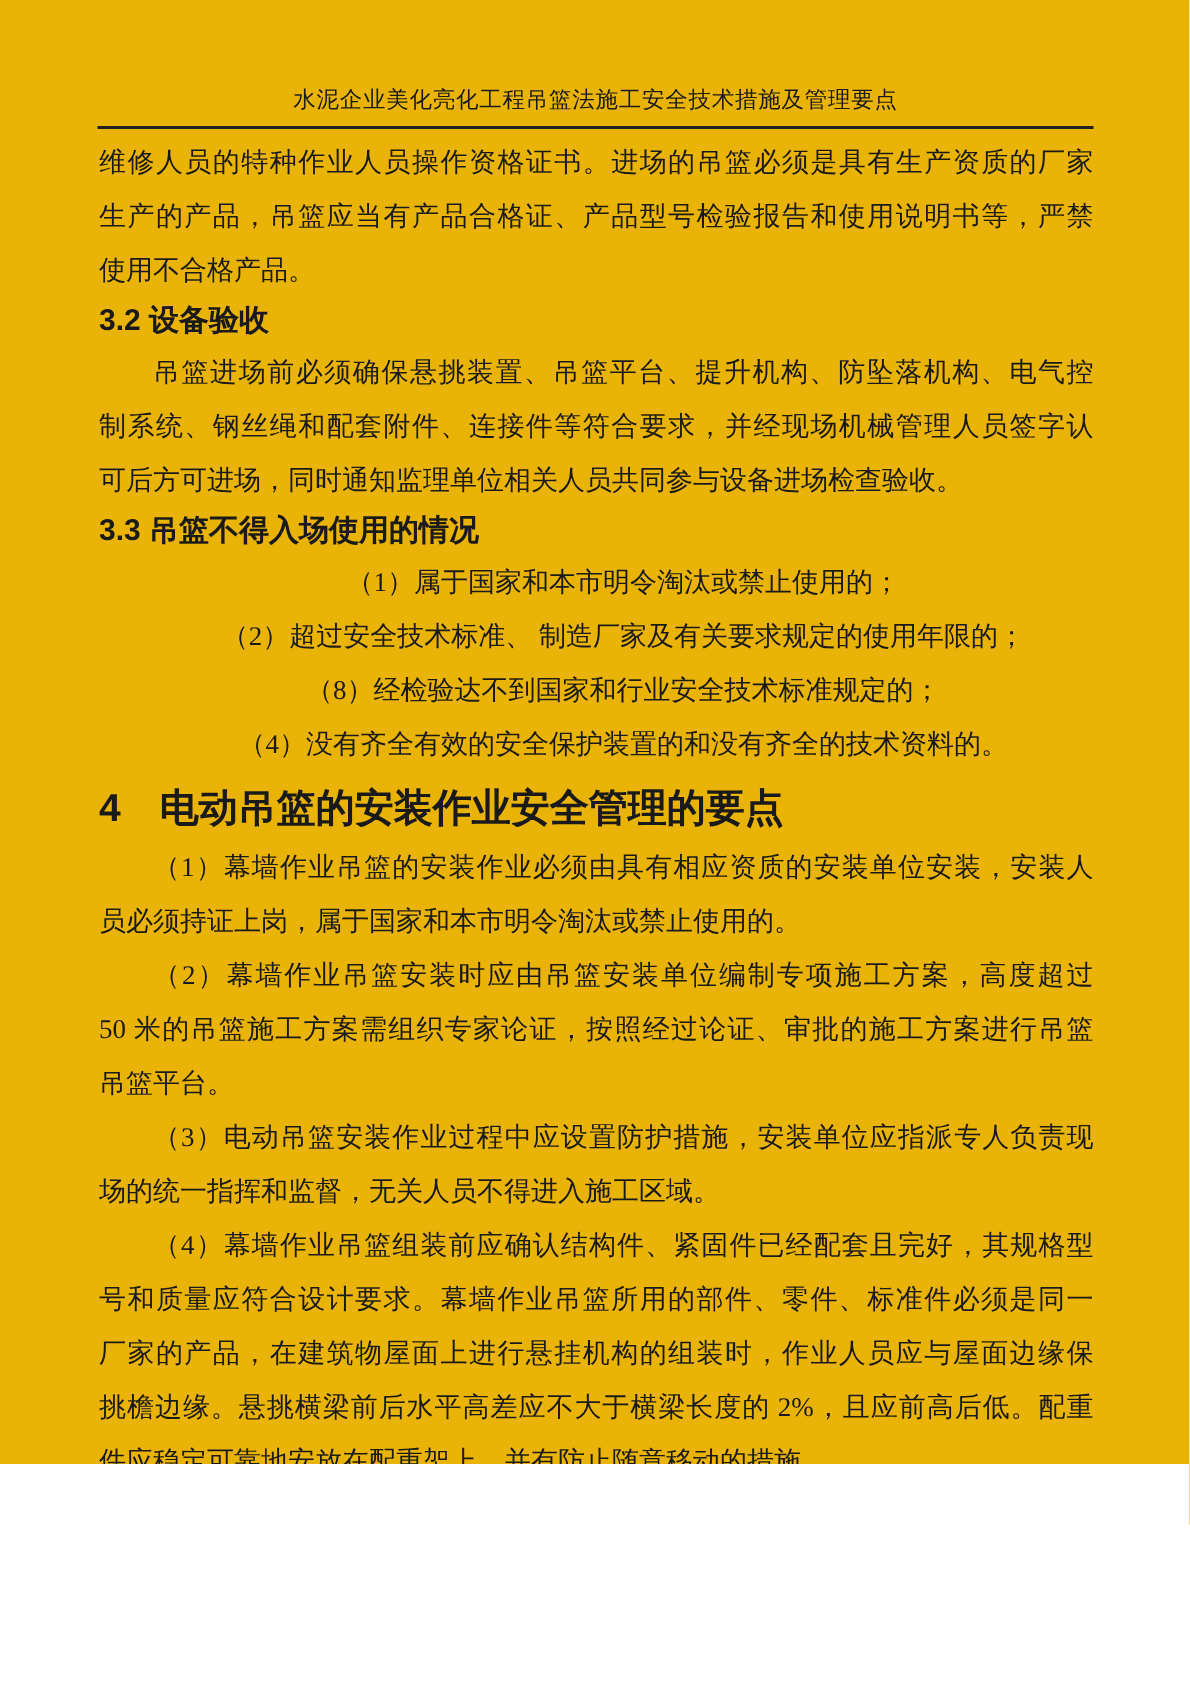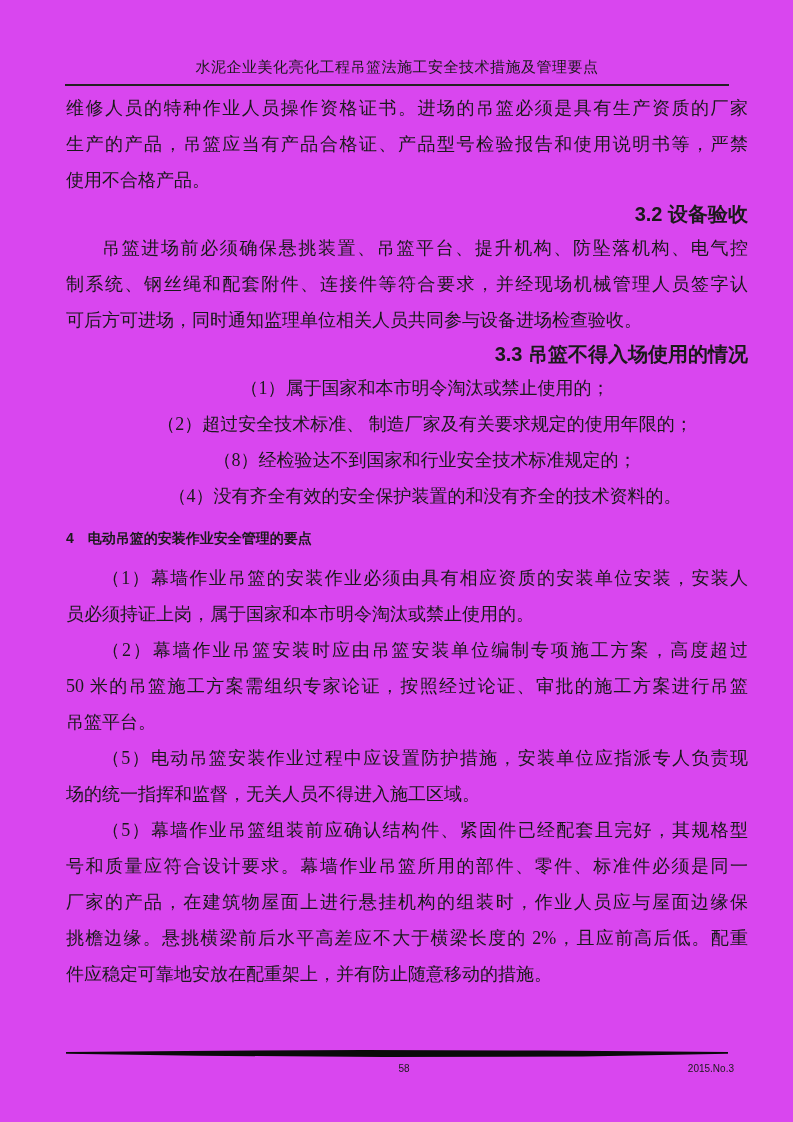--- a/index.html
+++ b/index.html
@@ -10,8 +10,8 @@
   .page {
     position: relative;
     width: 793px;
-    height: 1122px;
-    background: #d946ef;
+    height: 976px;
+    background: #eab308;
     color: #1a1a1a;
     font-family: "Liberation Serif", "DejaVu Serif", serif;
     overflow: hidden;

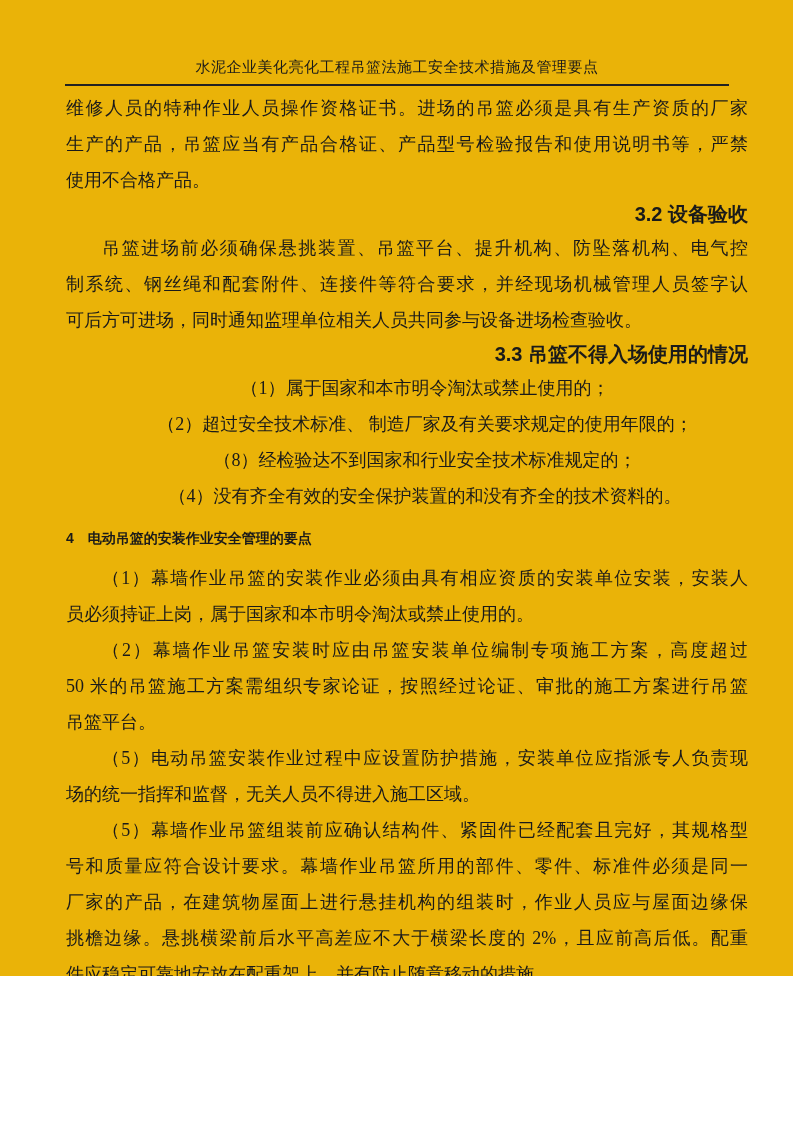--- a/index.html
+++ b/index.html
@@ -36,7 +36,7 @@
   }
   
   .doc-body {
-    margin: 4px 45px 0 66px;
+    margin: 4px 64px 0 66px;
     font-size: 18px;
   }
   .paragraph { margin: 0; }

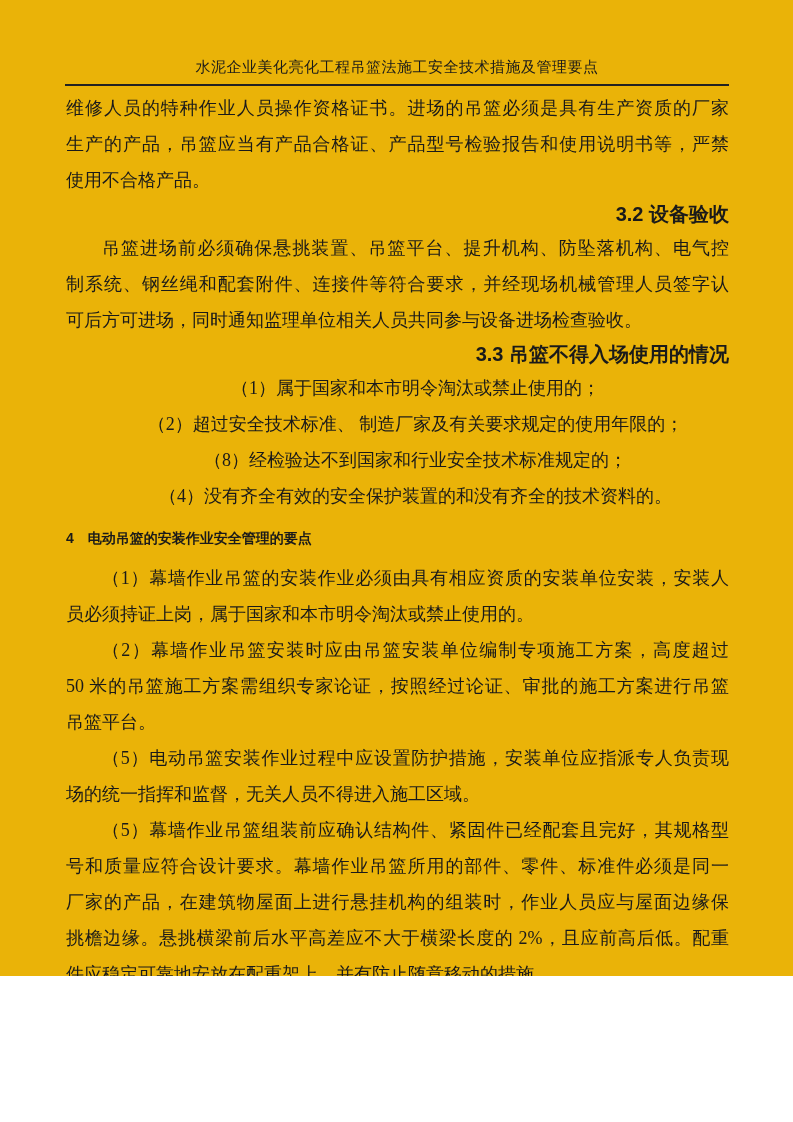--- a/index.html
+++ b/index.html
@@ -61,7 +61,6 @@
     line-height: 32px;
     margin: 0;
     white-space: pre;
-    text-align: right;
   }
   .heading1 {
     font-family: "Liberation Sans", "DejaVu Sans", sans-serif;

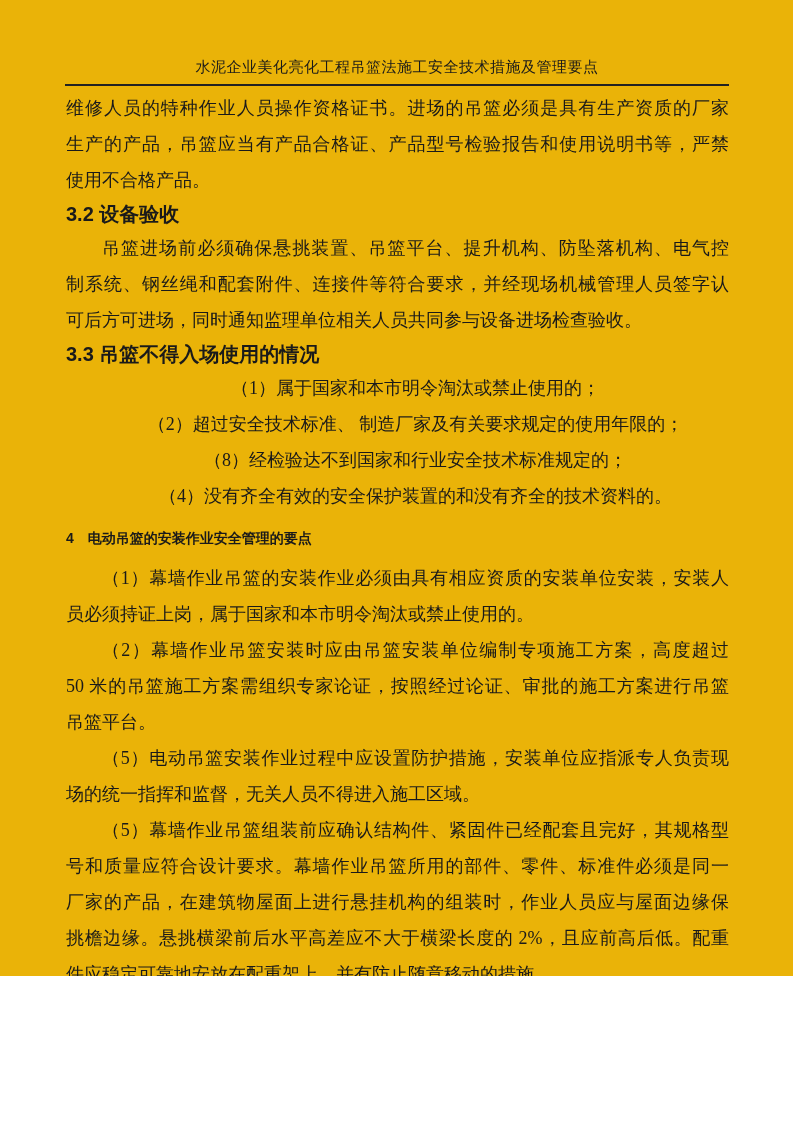--- a/index.html
+++ b/index.html
@@ -65,7 +65,7 @@
   .heading1 {
     font-family: "Liberation Sans", "DejaVu Sans", sans-serif;
     font-weight: bold;
-    font-size: 14px;
+    font-size: 26px;
     line-height: 40px;
     margin: 4px 0 2px 0;
     white-space: pre;

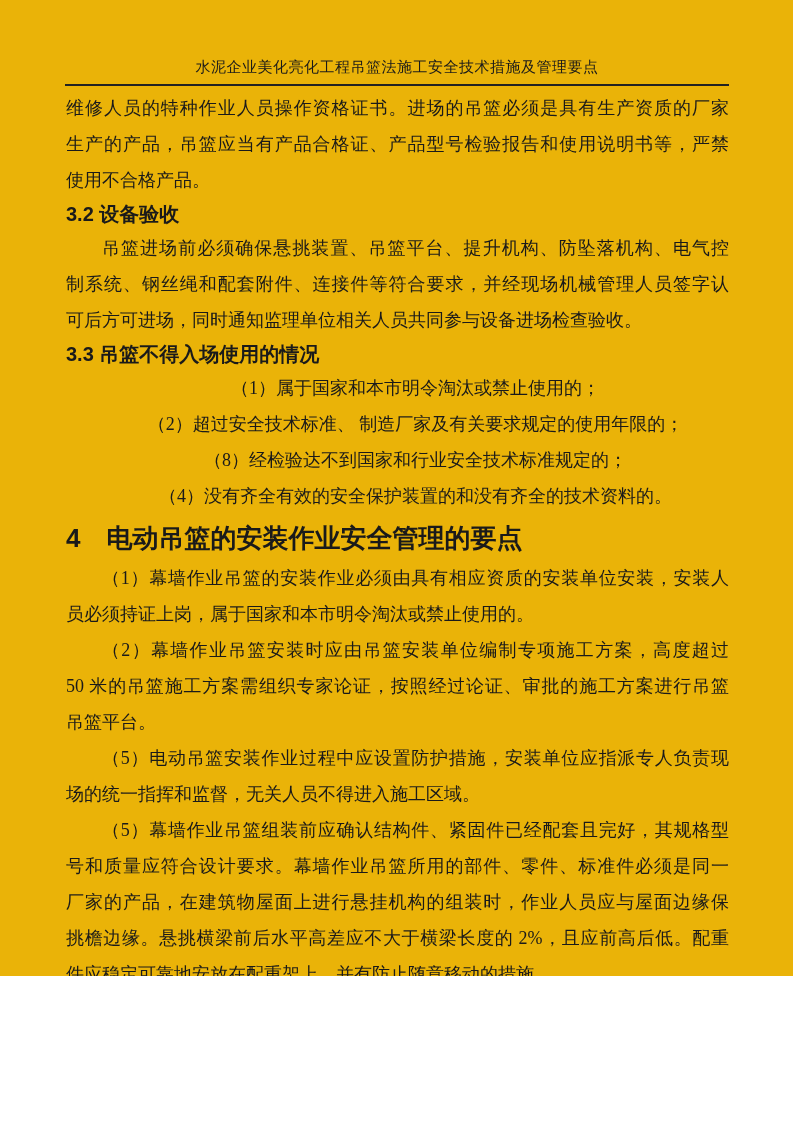--- a/index.html
+++ b/index.html
@@ -142,7 +142,7 @@
         <div class="p-line last-line">吊篮平台。</div>
       </div>
       <div class="paragraph">
-        <div class="p-line first-indent">（5）电动吊篮安装作业过程中应设置防护措施，安装单位应指派专人负责现</div>
+        <div class="p-line first-indent">（3）电动吊篮安装作业过程中应设置防护措施，安装单位应指派专人负责现</div>
         <div class="p-line last-line">场的统一指挥和监督，无关人员不得进入施工区域。</div>
       </div>
       <div class="paragraph">

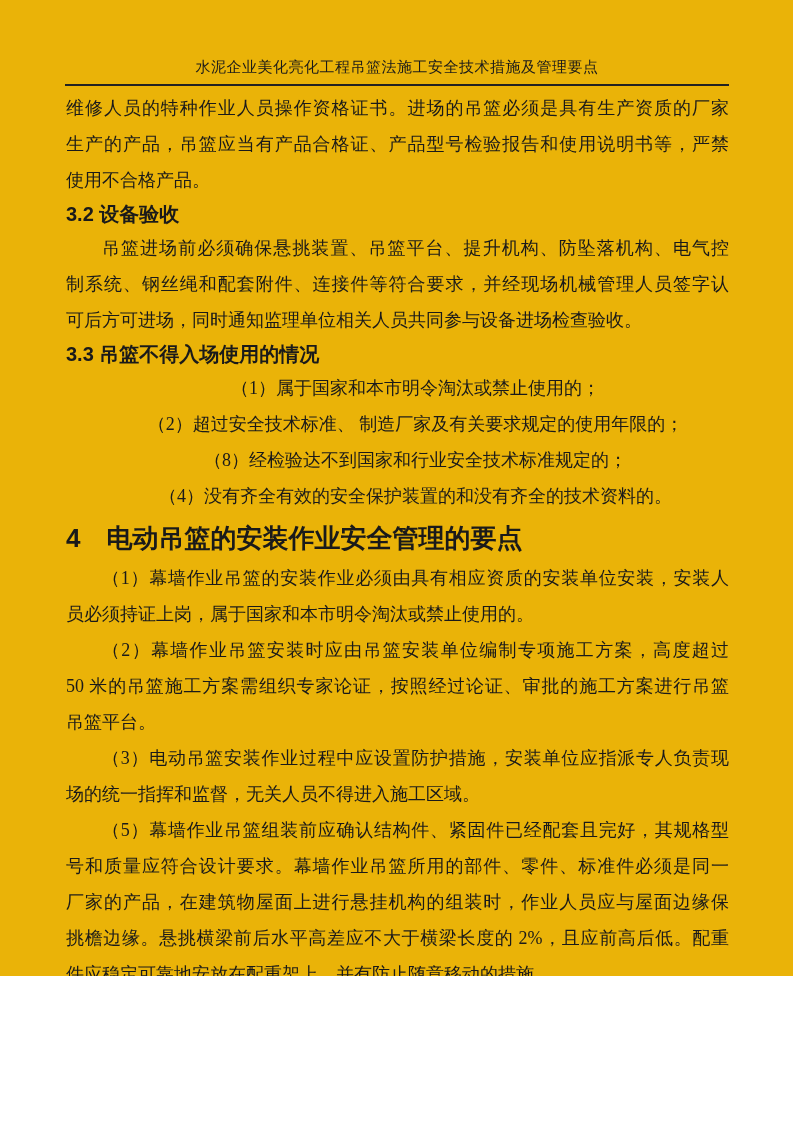--- a/index.html
+++ b/index.html
@@ -146,7 +146,7 @@
         <div class="p-line last-line">场的统一指挥和监督，无关人员不得进入施工区域。</div>
       </div>
       <div class="paragraph">
-        <div class="p-line first-indent">（5）幕墙作业吊篮组装前应确认结构件、紧固件已经配套且完好，其规格型</div>
+        <div class="p-line first-indent">（4）幕墙作业吊篮组装前应确认结构件、紧固件已经配套且完好，其规格型</div>
         <div class="p-line">号和质量应符合设计要求。幕墙作业吊篮所用的部件、零件、标准件必须是同一</div>
         <div class="p-line">厂家的产品，在建筑物屋面上进行悬挂机构的组装时，作业人员应与屋面边缘保</div>
         <div class="p-line">挑檐边缘。悬挑横梁前后水平高差应不大于横梁长度的 2%，且应前高后低。配重</div>

